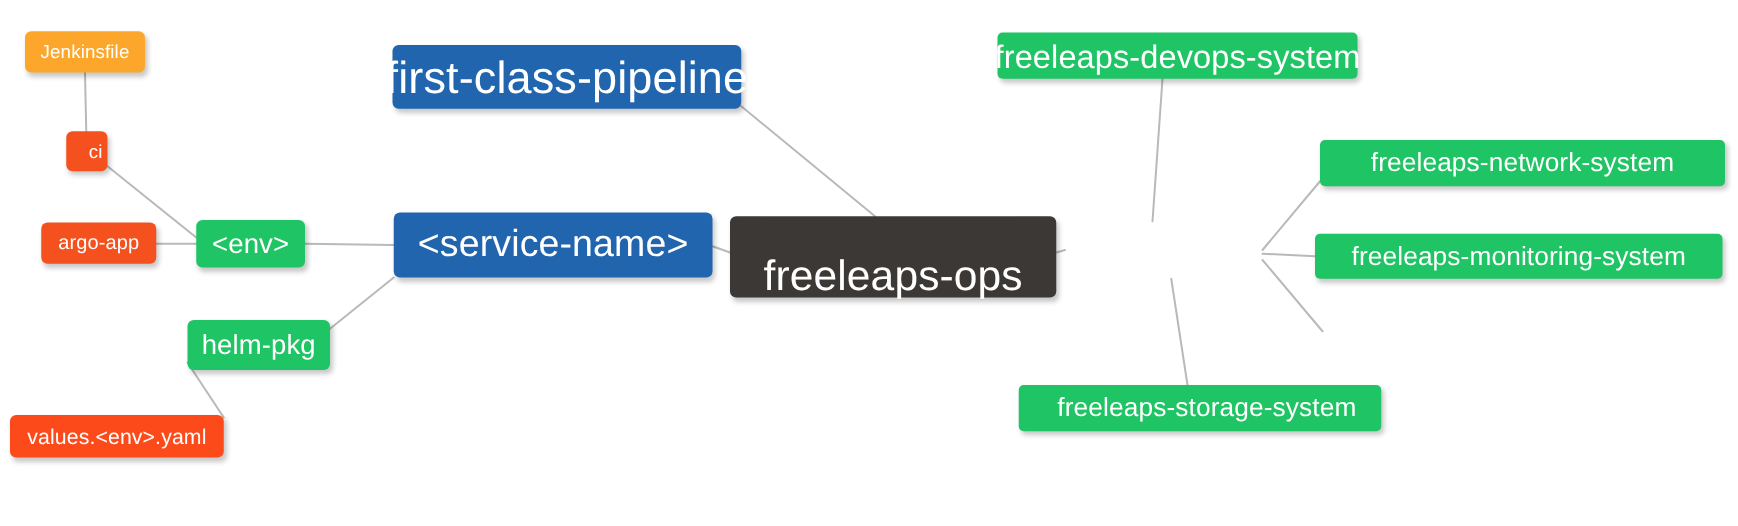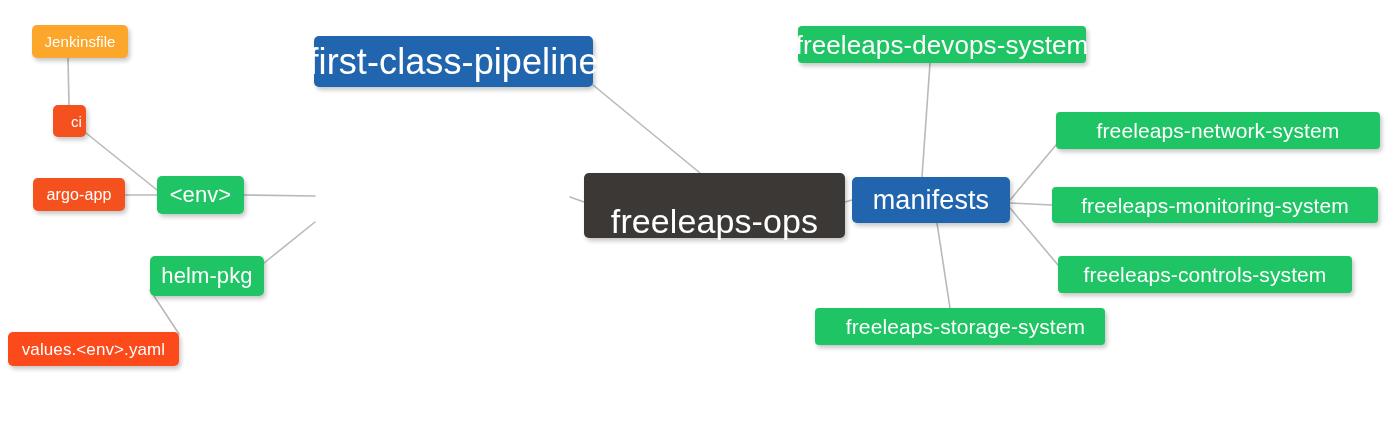--- a/index.html
+++ b/index.html
@@ -68,7 +68,7 @@
       <polyline points="1010,208 1058,265" fill="none" stroke="#b9b9b9" stroke-width="1.6" stroke-linecap="round"></polyline>
       <polyline points="937,223 950,308" fill="none" stroke="#b9b9b9" stroke-width="1.6" stroke-linecap="round"></polyline>
     </svg>
-<div class="node" style="left: 20px; top: 25px; width: 96px; height: 33px; background: rgb(252, 167, 43); font-size: 15px; border-radius: 5px; color: rgb(255, 255, 255); margin-left: 12px;">
+<div class="node" style="left: 20px; top: 25px; width: 96px; height: 33px; background: rgb(252, 167, 43); font-size: 15px; border-radius: 5px; color: rgb(255, 255, 255);">
       <span class="node-label">Jenkinsfile</span>
     </div>
     <div class="node" style="left: 53px; top: 105px; width: 33px; height: 32px; background: rgb(244, 81, 30); font-size: 15px; border-radius: 5px; color: rgb(255, 255, 255); padding-left: 14px;">

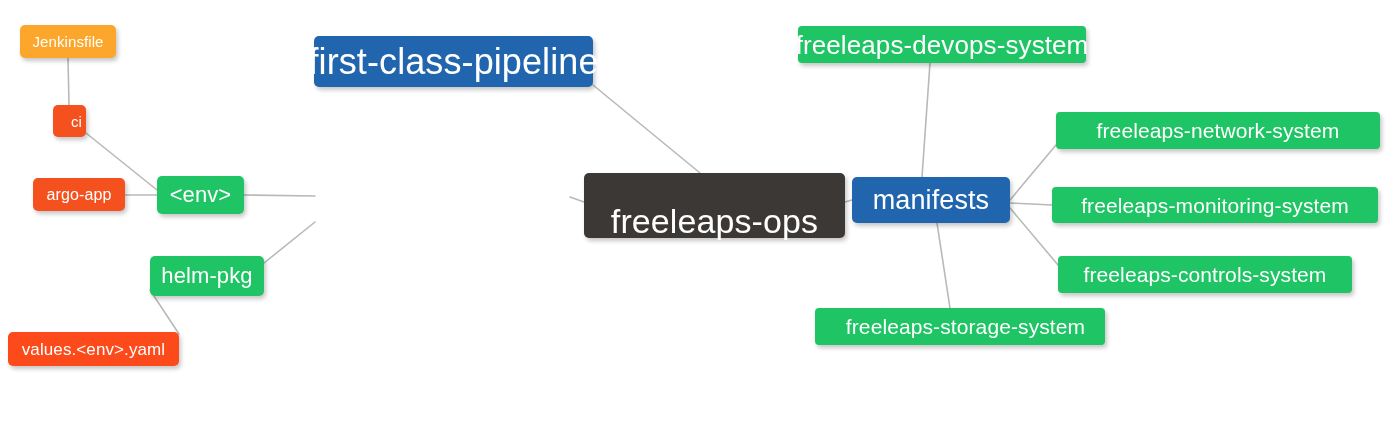--- a/index.html
+++ b/index.html
@@ -89,6 +89,9 @@
     <div class="node" style="left: 314px; top: 36px; width: 279px; height: 51px; background: rgb(33, 101, 174); font-size: 36px; border-radius: 5px; color: rgb(255, 255, 255);">
       <span class="node-label">first-class-pipeline</span>
     </div>
+    <div class="node" style="left: 315px; top: 170px; width: 255px; height: 52px; background: rgb(33, 101, 174); font-size: 30px; border-radius: 5px; color: rgb(255, 255, 255);">
+      <span class="node-label">&lt;service-name&gt;</span>
+    </div>
     <div class="node" style="left: 584px; top: 173px; width: 261px; height: 65px; background: rgb(60, 56, 53); font-size: 34px; border-radius: 5px; color: rgb(255, 255, 255); align-items: flex-end;">
       <span class="node-label">freeleaps-ops</span>
     </div>

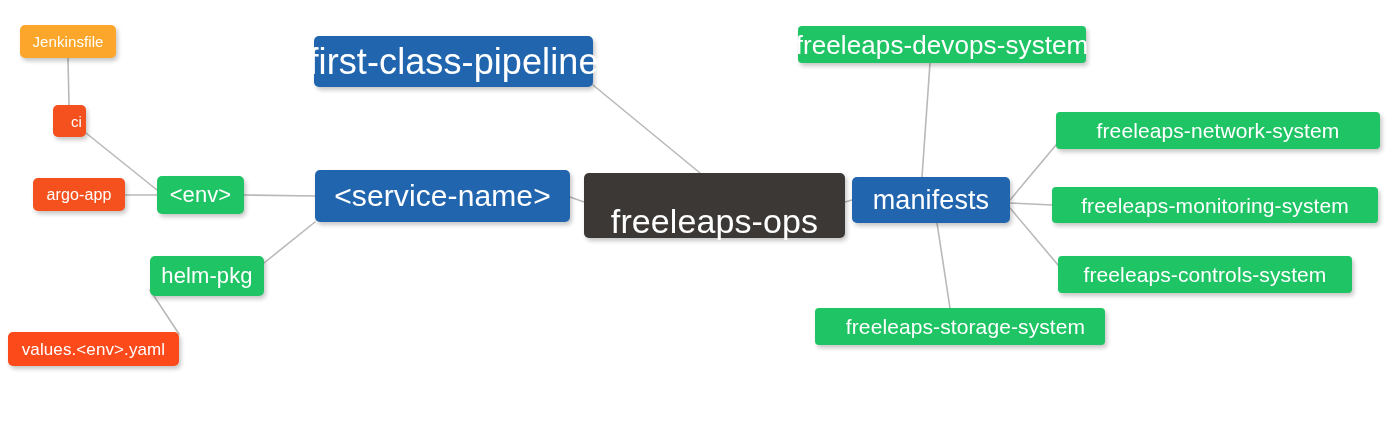--- a/index.html
+++ b/index.html
@@ -95,9 +95,6 @@
     <div class="node" style="left: 584px; top: 173px; width: 261px; height: 65px; background: rgb(60, 56, 53); font-size: 34px; border-radius: 5px; color: rgb(255, 255, 255); align-items: flex-end;">
       <span class="node-label">freeleaps-ops</span>
     </div>
-    <div class="node" style="left: 852px; top: 177px; width: 158px; height: 46px; background: rgb(33, 101, 174); font-size: 27px; border-radius: 5px; color: rgb(255, 255, 255);">
-      <span class="node-label">manifests</span>
-    </div>
     <div class="node" style="left: 798px; top: 26px; width: 288px; height: 37px; background: rgb(31, 196, 100); font-size: 26px; border-radius: 4px; color: rgb(255, 255, 255);">
       <span class="node-label">freeleaps-devops-system</span>
     </div>

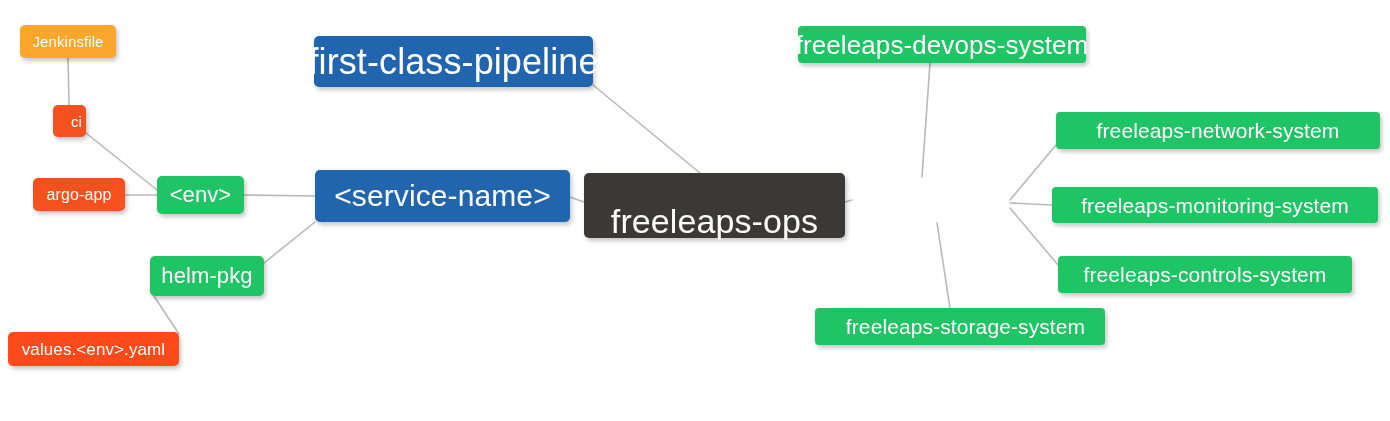--- a/index.html
+++ b/index.html
@@ -104,9 +104,6 @@
     <div class="node" style="left: 1052px; top: 187px; width: 326px; height: 36px; background: rgb(31, 196, 100); font-size: 21px; border-radius: 4px; color: rgb(255, 255, 255);">
       <span class="node-label">freeleaps-monitoring-system</span>
     </div>
-    <div class="node" style="left: 1058px; top: 256px; width: 294px; height: 37px; background: rgb(31, 196, 100); font-size: 21px; border-radius: 4px; color: rgb(255, 255, 255);">
-      <span class="node-label">freeleaps-controls-system</span>
-    </div>
     <div class="node" style="left: 815px; top: 308px; width: 290px; height: 37px; background: rgb(31, 196, 100); font-size: 21px; border-radius: 4px; color: rgb(255, 255, 255); padding-left: 11px;">
       <span class="node-label">freeleaps-storage-system</span>
     </div>

